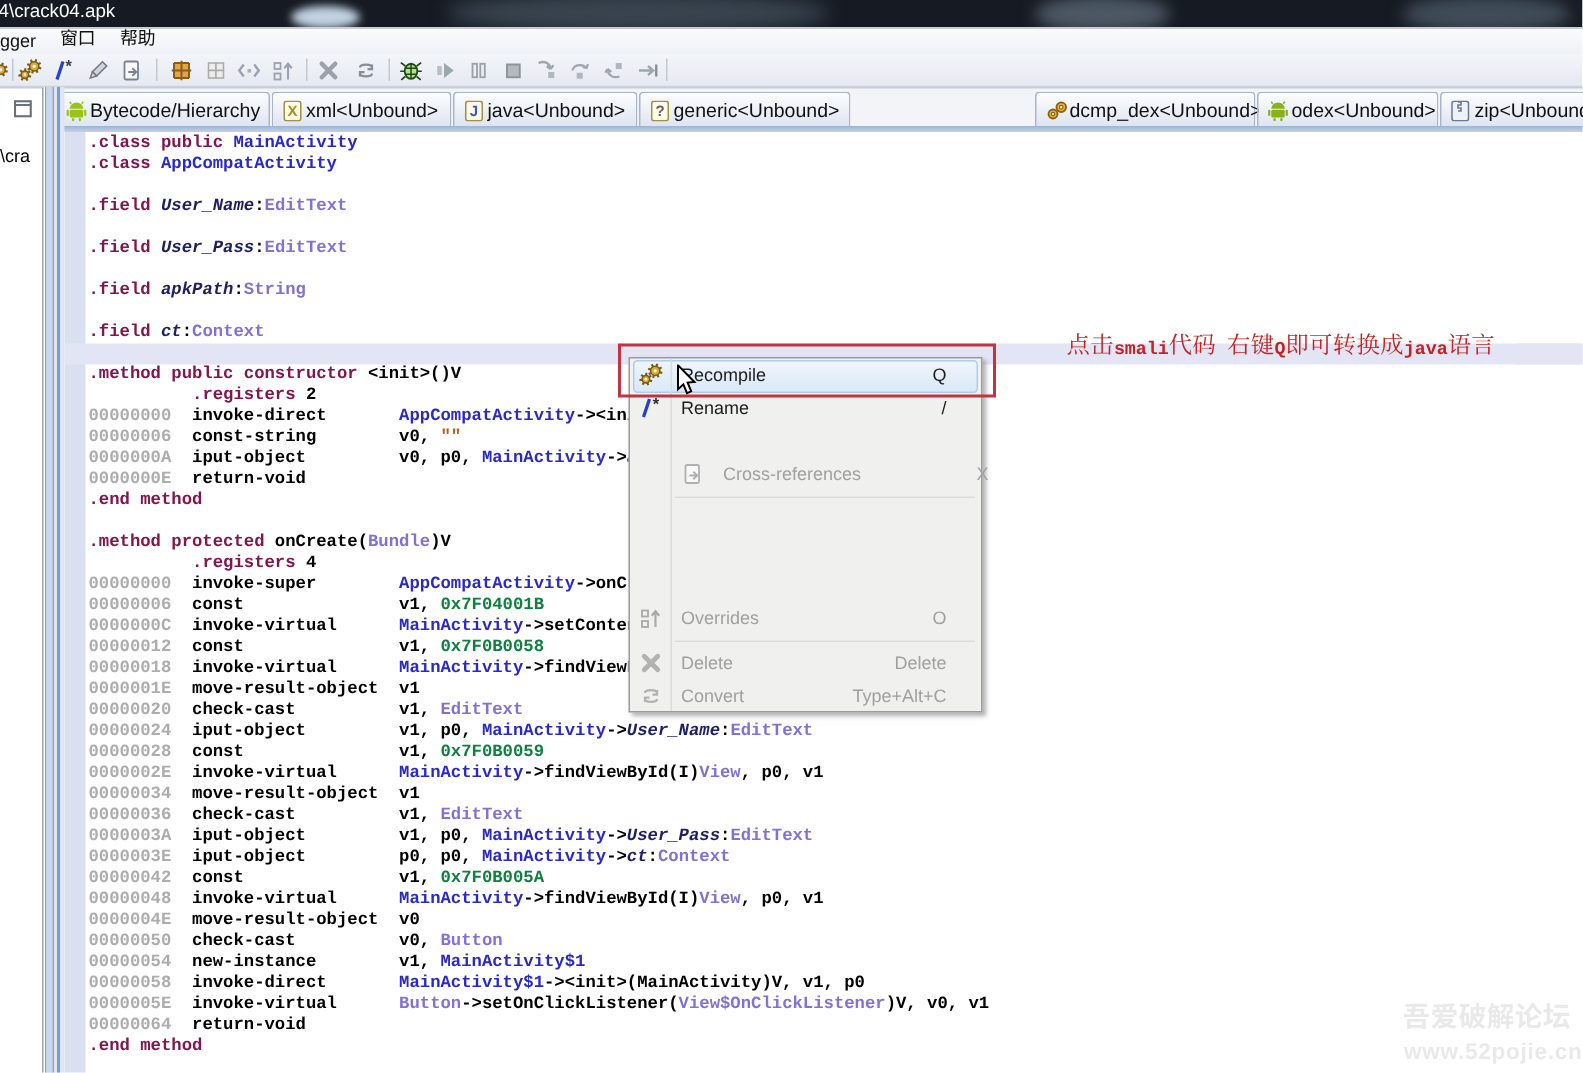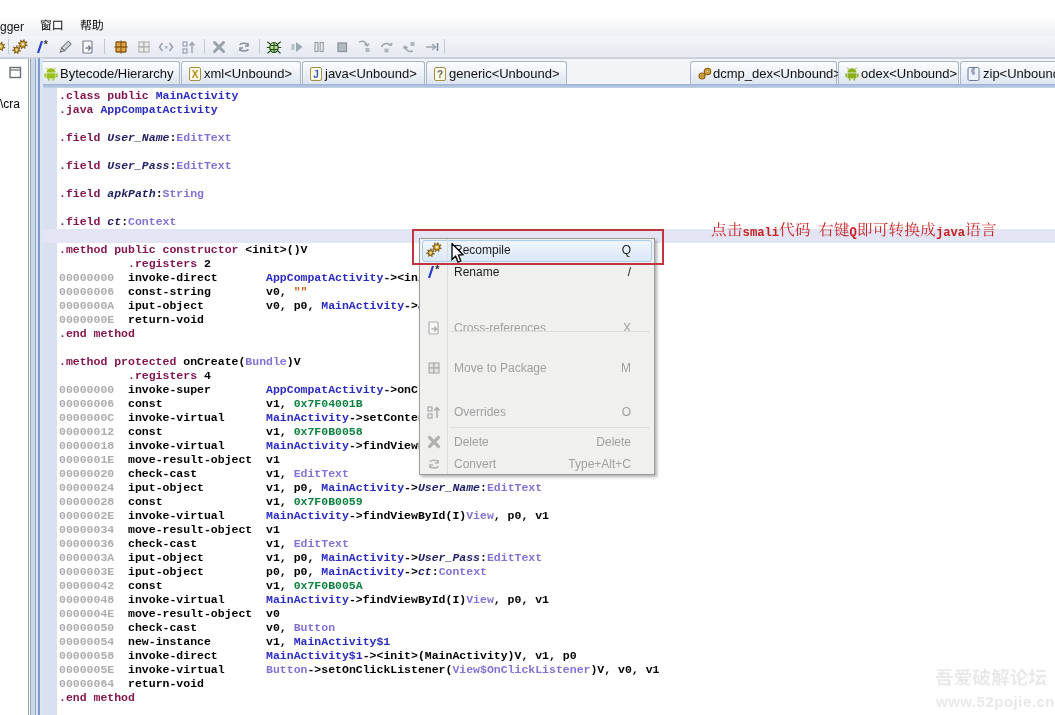--- a/index.html
+++ b/index.html
@@ -89,6 +89,14 @@
 <body>
 <div id="stage">
 
+  <div id="titlebar">
+    <div class="blob" style="left:194px;top:4px;width:46px;height:15px;background:#c2d2e2;filter:blur(3px);"></div>
+    <div class="blob" style="left:298px;top:-5px;width:255px;height:27px;background:#39444f;"></div>
+    <div class="blob" style="left:690px;top:-3px;width:90px;height:25px;background:#4c5864;filter:blur(5px);"></div>
+    <div class="blob" style="left:935px;top:-3px;width:112px;height:25px;background:#3f4c58;filter:blur(5px);"></div>
+    <div style="position:absolute;left:0;bottom:0;width:1055px;height:1px;background:#c7d0dc;"></div>
+    <div id="titletext">4\crack04.apk</div>
+  </div>
 
   <div id="menubar">
     <span style="left:0px;">gger</span>

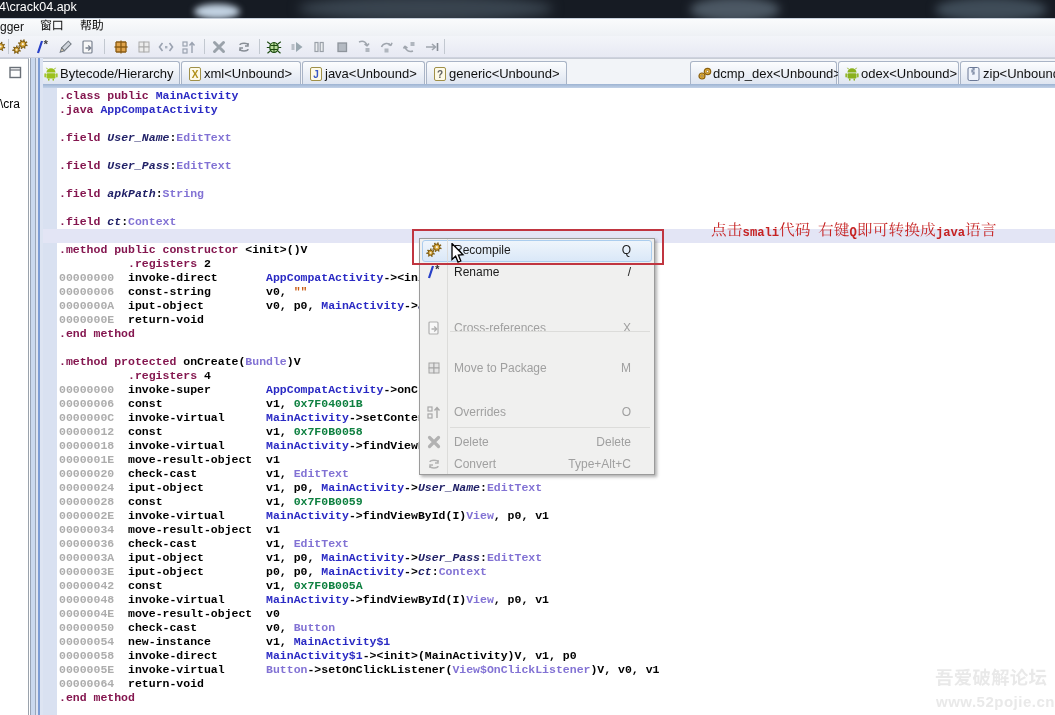--- a/index.html
+++ b/index.html
@@ -316,7 +316,7 @@
     <div id="gutter"></div>
     <div id="hlrow"></div>
     <div id="code"><span class="kw">.class public</span> <span class="ty">MainActivity</span>
-<span class="kw">.java</span> <span class="ty">AppCompatActivity</span>
+<span class="kw">.class</span> <span class="ty">AppCompatActivity</span>
 
 <span class="kw">.field</span> <span class="fd">User_Name</span>:<span class="lt">EditText</span>
 

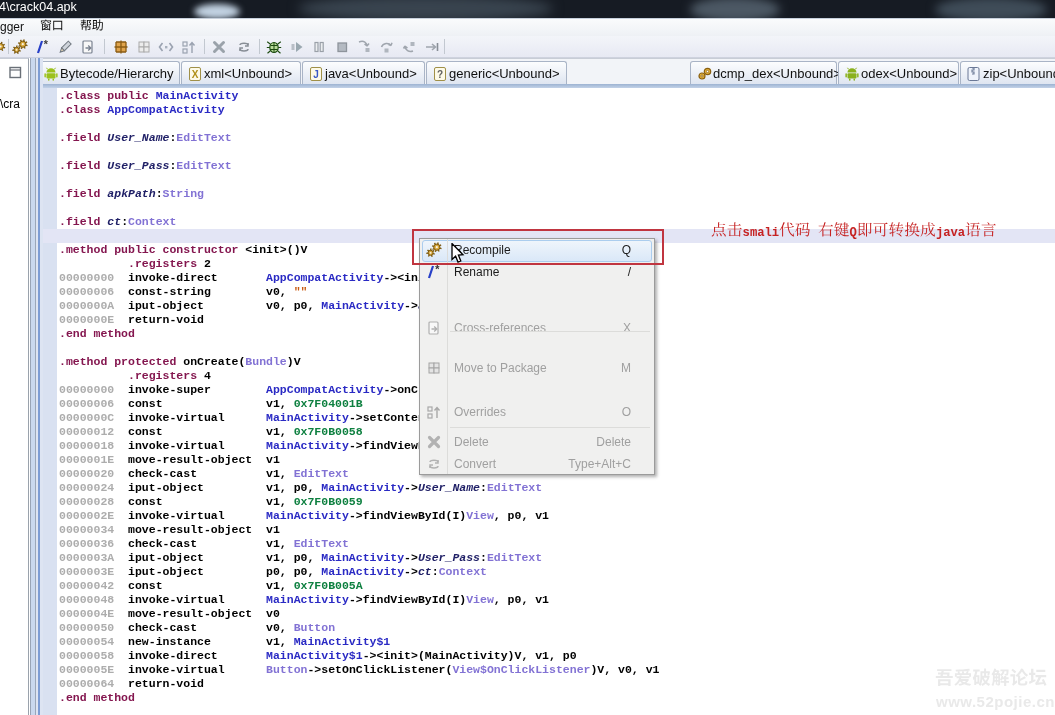--- a/index.html
+++ b/index.html
@@ -398,7 +398,7 @@
       <span class="t">Rename</span>
       <span class="s">/</span>
     </div>
-    <div class="mi dis" style="top:78px;">
+    <div class="mi dis" style="top:66px;margin-left:28px;">
       <svg width="16" height="16" viewBox="0 0 16 16">
         <rect x="3" y="2" width="9" height="12" rx="1" fill="#f8f8f8" stroke="#b0b0b0" stroke-width="1.2"></rect>
         <path d="M5.5 9 L10.5 9 M8.2 6.5 L10.8 9 L8.2 11.5" stroke="#b0b0b0" stroke-width="1.3" fill="none"></path>

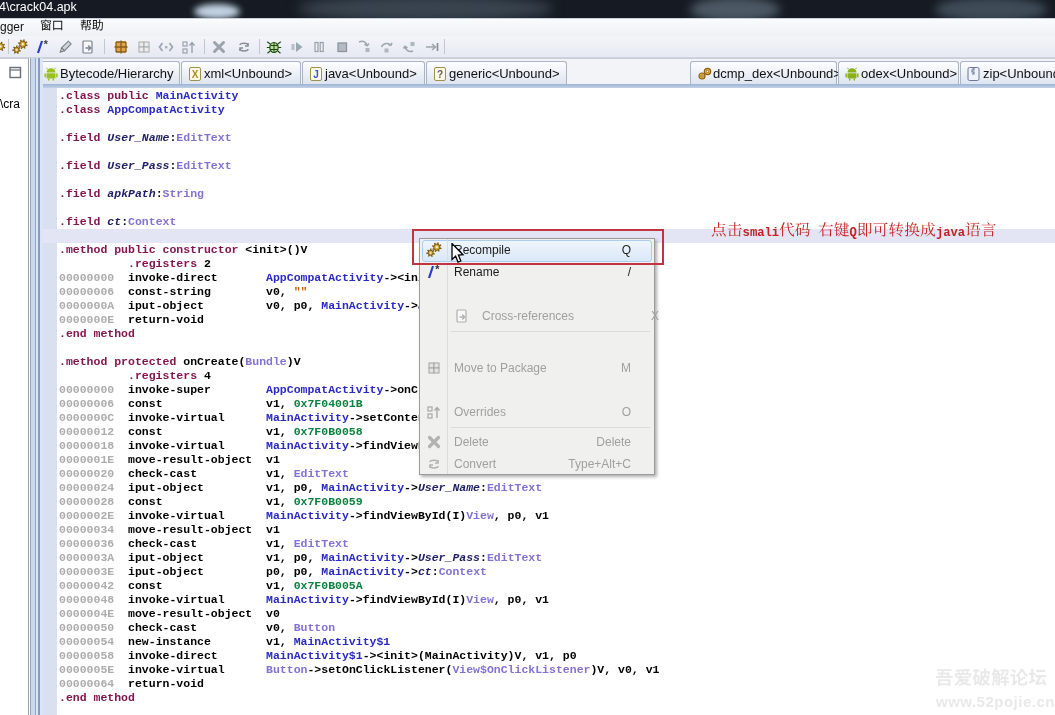--- a/index.html
+++ b/index.html
@@ -407,18 +407,6 @@
       <span class="s">X</span>
     </div>
     <div class="msep" style="top:92px;"></div>
-    <div class="mi dis" style="top:118px;">
-      <svg width="16" height="16" viewBox="0 0 16 16">
-        <g transform="translate(0.5,0.5)">
-          <rect x="2.5" y="2.5" width="5" height="5" fill="#e4e4e4" stroke="#a4a4a4" stroke-width="1"></rect>
-          <rect x="2.5" y="7.5" width="5" height="5" fill="#e4e4e4" stroke="#a4a4a4" stroke-width="1"></rect>
-          <rect x="7.5" y="2.5" width="5" height="5" fill="#e4e4e4" stroke="#a4a4a4" stroke-width="1"></rect>
-          <rect x="7.5" y="7.5" width="5" height="5" fill="#e4e4e4" stroke="#a4a4a4" stroke-width="1"></rect>
-        </g>
-      </svg>
-      <span class="t">Move to Package</span>
-      <span class="s">M</span>
-    </div>
     <div class="mi dis" style="top:162px;">
       <svg width="16" height="16" viewBox="0 0 16 16">
         <rect x="2" y="3" width="4" height="4" fill="none" stroke="#a8a8a8" stroke-width="1.2"></rect>

